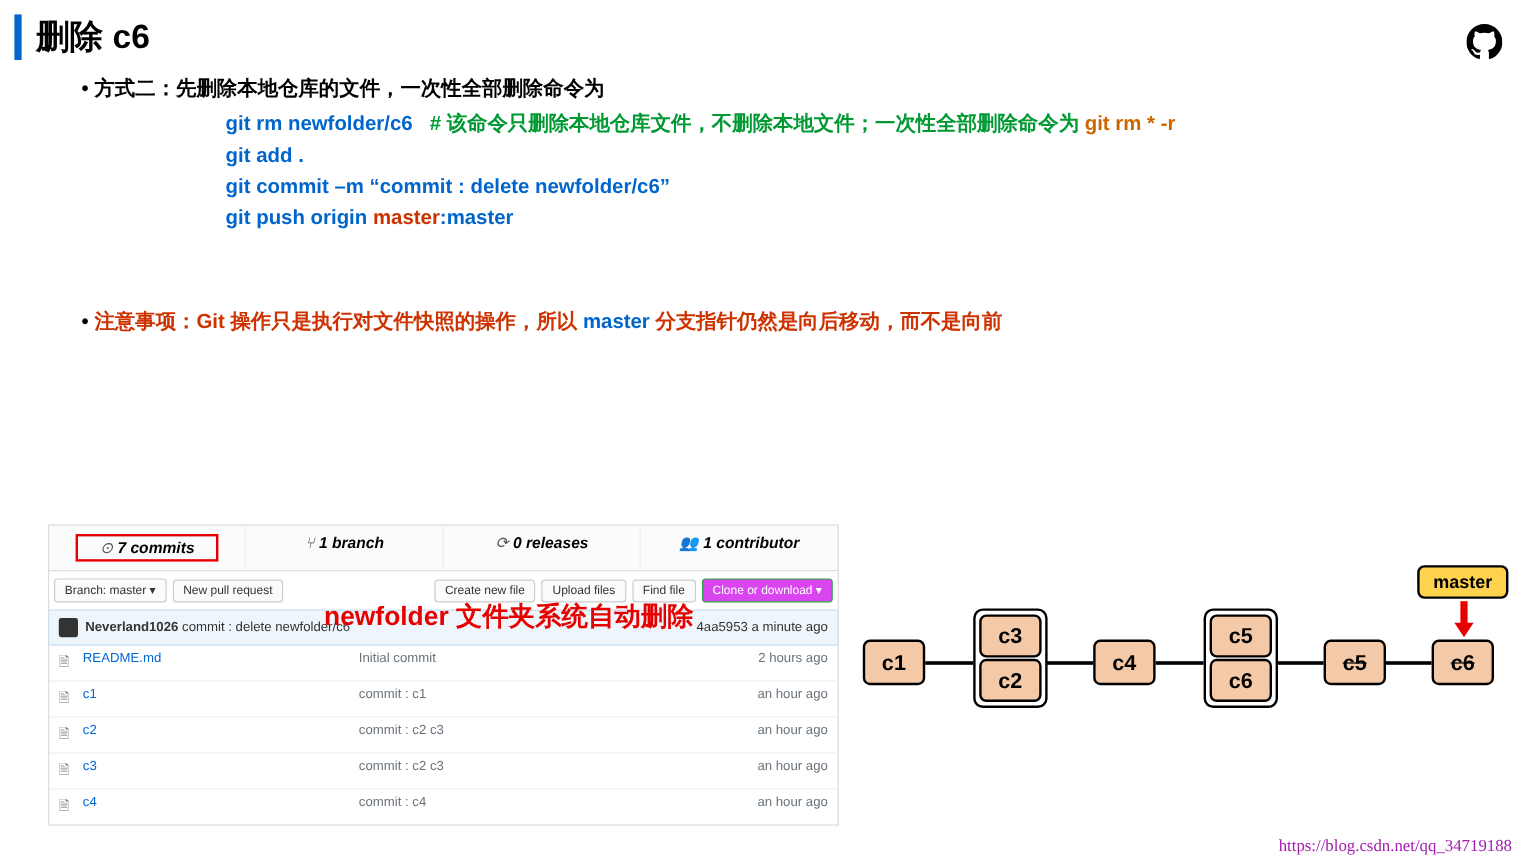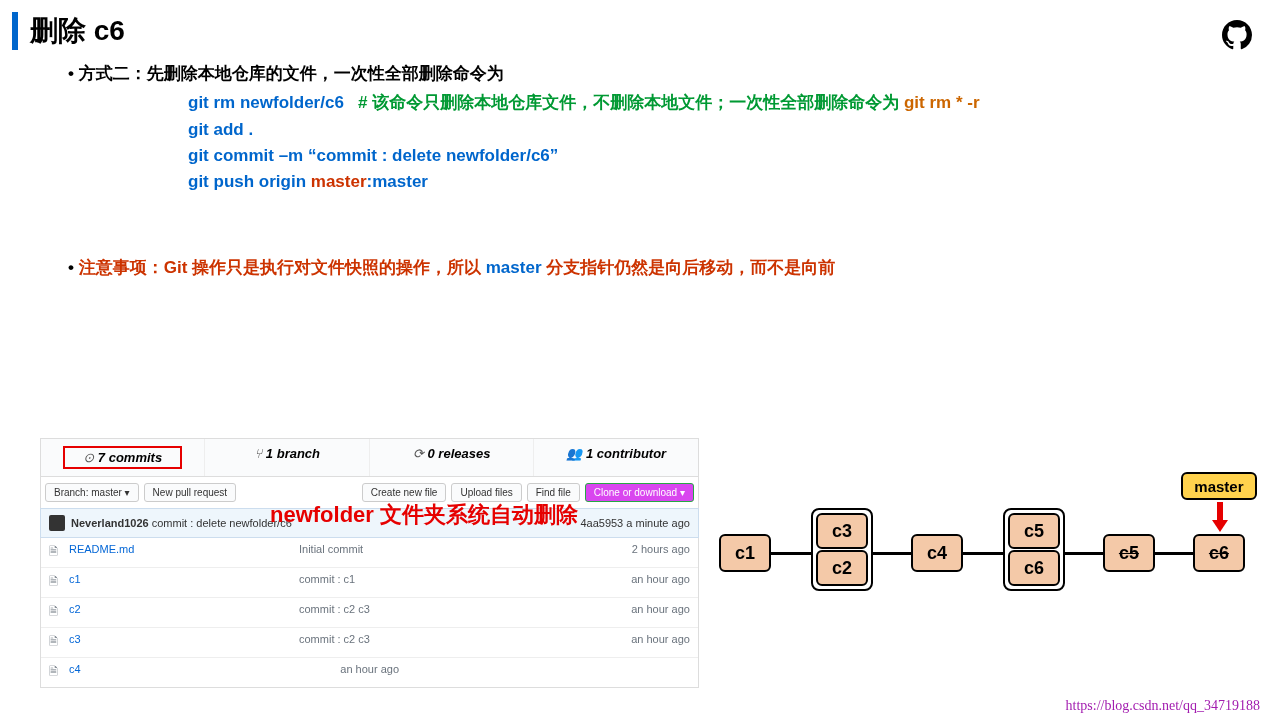--- a/index.html
+++ b/index.html
@@ -151,6 +151,7 @@
         <div class="gh-row">
           <span class="file-icon">🗎</span>
           <span class="col-name">c4</span>
+          <span class="col-msg">commit : c4</span>
           <span class="col-time">an hour ago</span>
         </div>
       </div>

